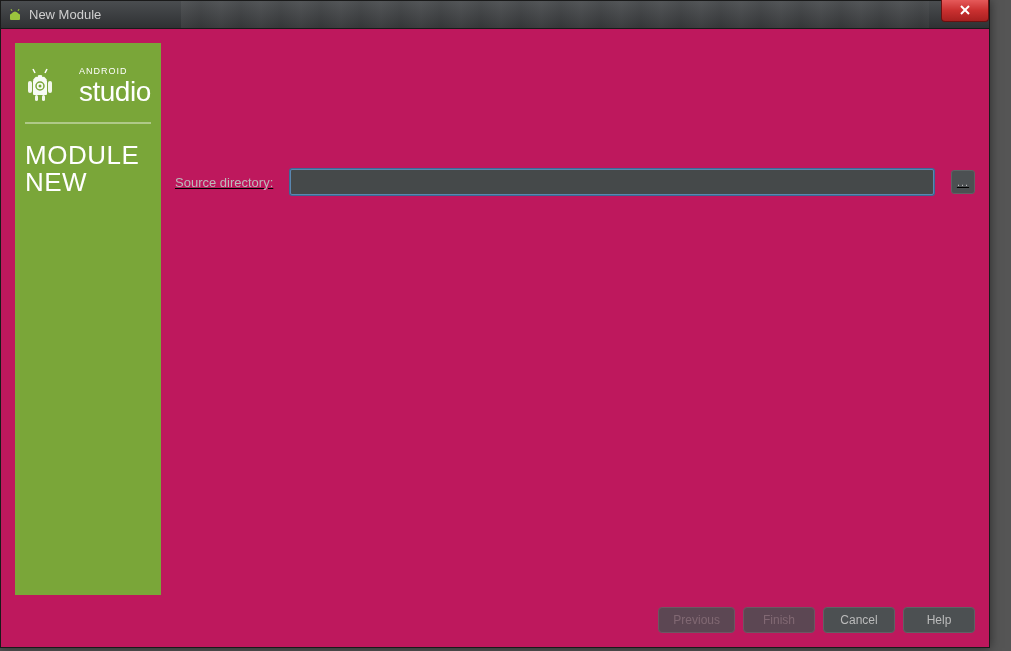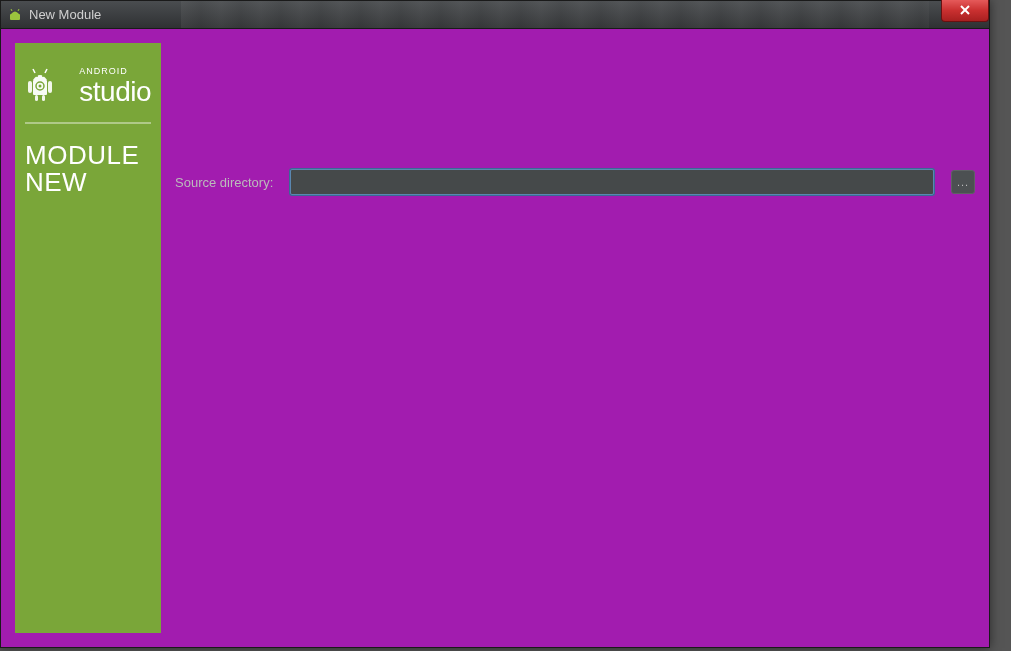--- a/index.html
+++ b/index.html
@@ -19,7 +19,7 @@
     .window {
       width: 990px;
       height: 648px;
-      background: #a21caf;
+      background: #be185d;
       border: 1px solid #1a1a1a;
       box-shadow: 0 0 10px rgba(0,0,0,0.5);
       display: flex;

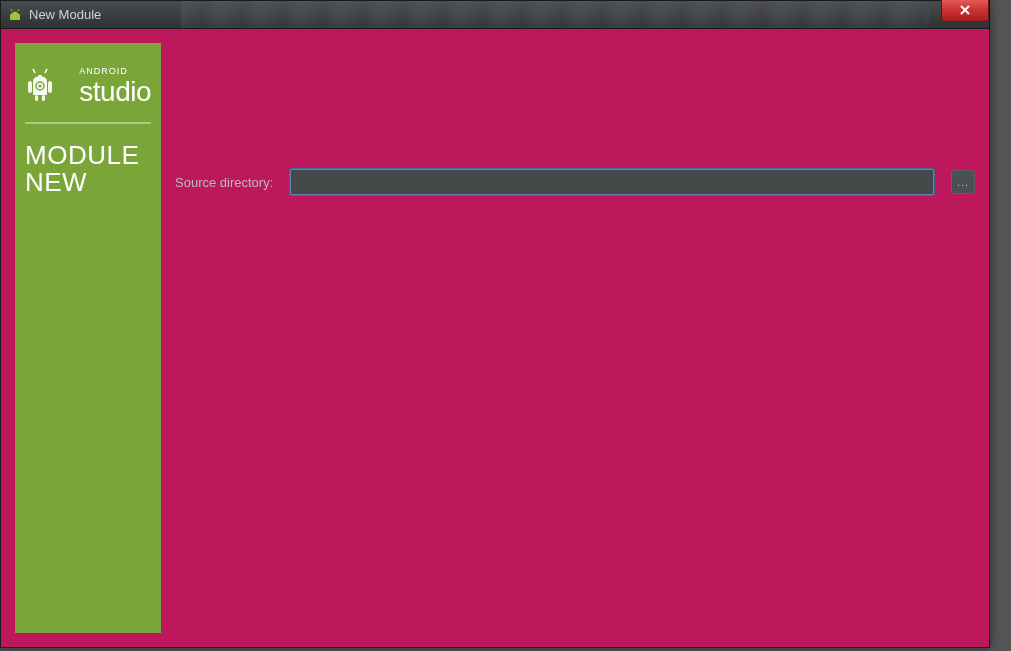--- a/index.html
+++ b/index.html
@@ -105,7 +105,6 @@
       align-items: center;
       gap: 24px;
       margin-bottom: 16px;
-      justify-content: flex-end;
     }
     
     .android-icon {

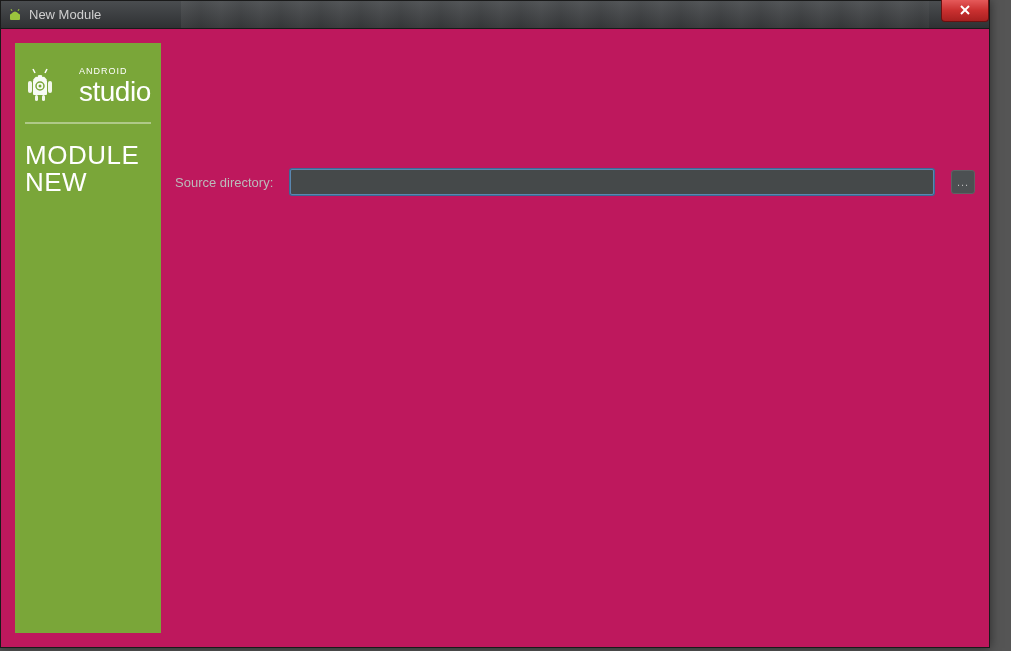--- a/index.html
+++ b/index.html
@@ -156,6 +156,7 @@
       display: flex;
       align-items: center;
       gap: 17px;
+      text-decoration: underline;
     }
     
     .form-label {

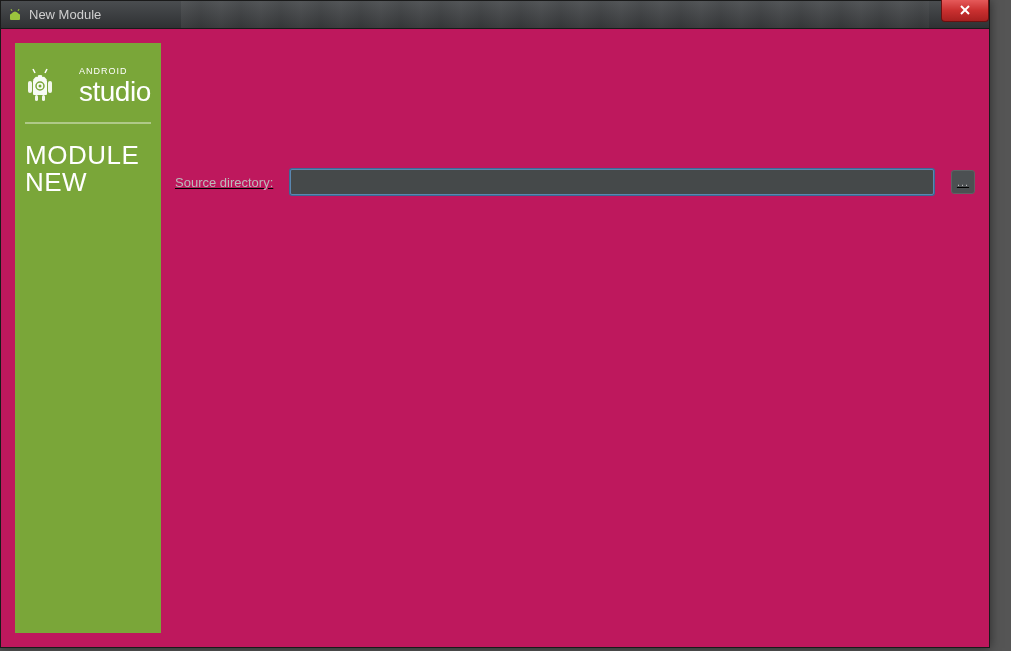--- a/index.html
+++ b/index.html
@@ -292,6 +292,20 @@
 
     </div>
 
+    <div class="button-bar">
+      <div class="btn disabled">
+        <span>Previous</span>
+      </div>
+      <div class="btn disabled">
+        <span>Finish</span>
+      </div>
+      <div class="btn">
+        <span>Cancel</span>
+      </div>
+      <div class="btn">
+        <span>Help</span>
+      </div>
+    </div>
   </div>
 
 </div>

